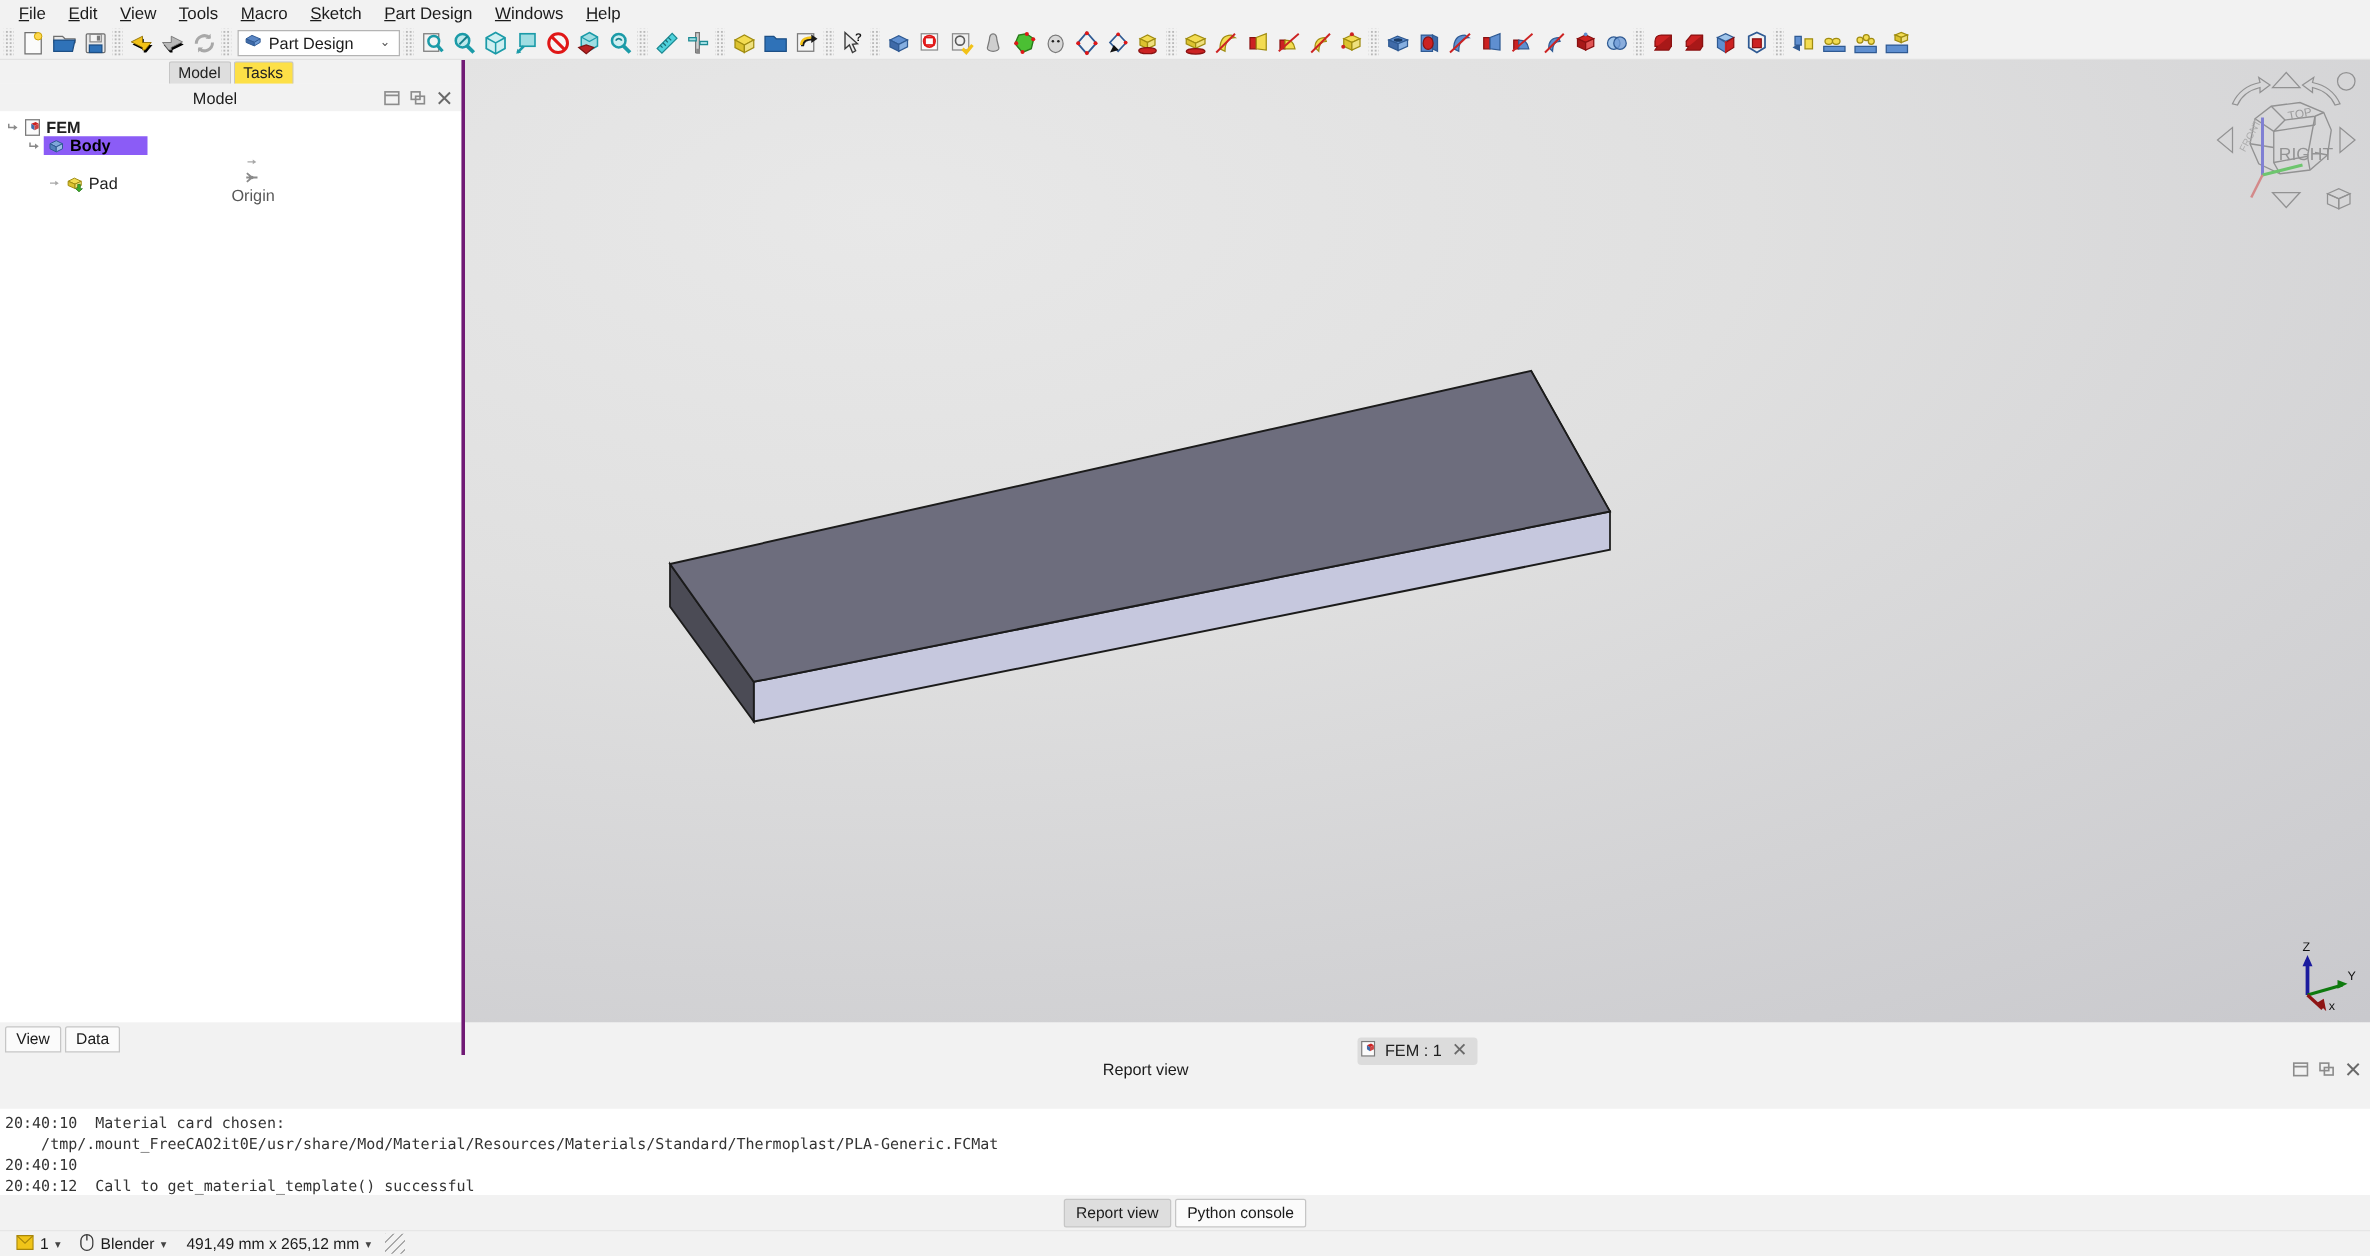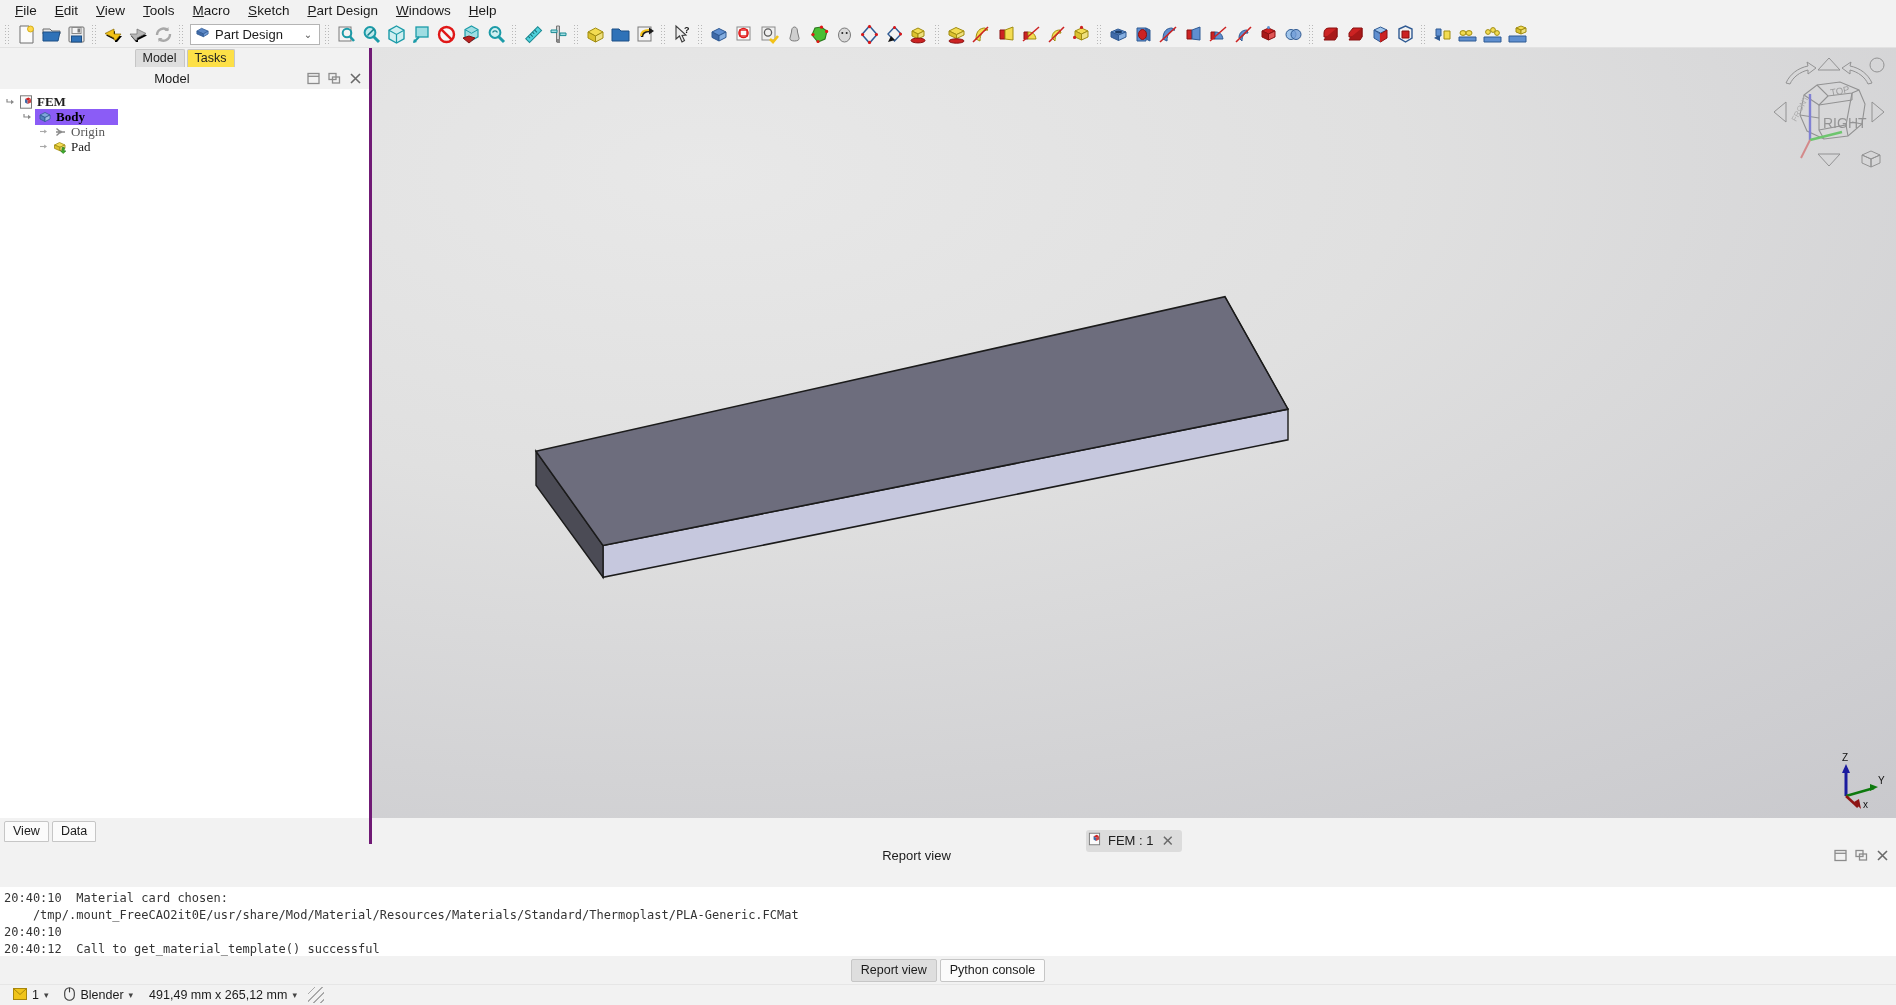--- a/index.html
+++ b/index.html
@@ -133,7 +133,7 @@
   }
   .tw { width: 16px; display:flex; align-items:center; justify-content:center; flex:none; color:#707070; font-size:11px;}
   .tree-icon { width:15px; height:14px; margin-right:4px; display:flex; align-items:center; justify-content:center; flex:none;}
-  .tree-label { font-size: 13px; font-family: Liberation Serif, serif; }
+  .tree-label { font-size: 13px; }
   .tree-label.bold { font-weight: bold; }
   .tree-label.sel {
     background: #8b5cf6;

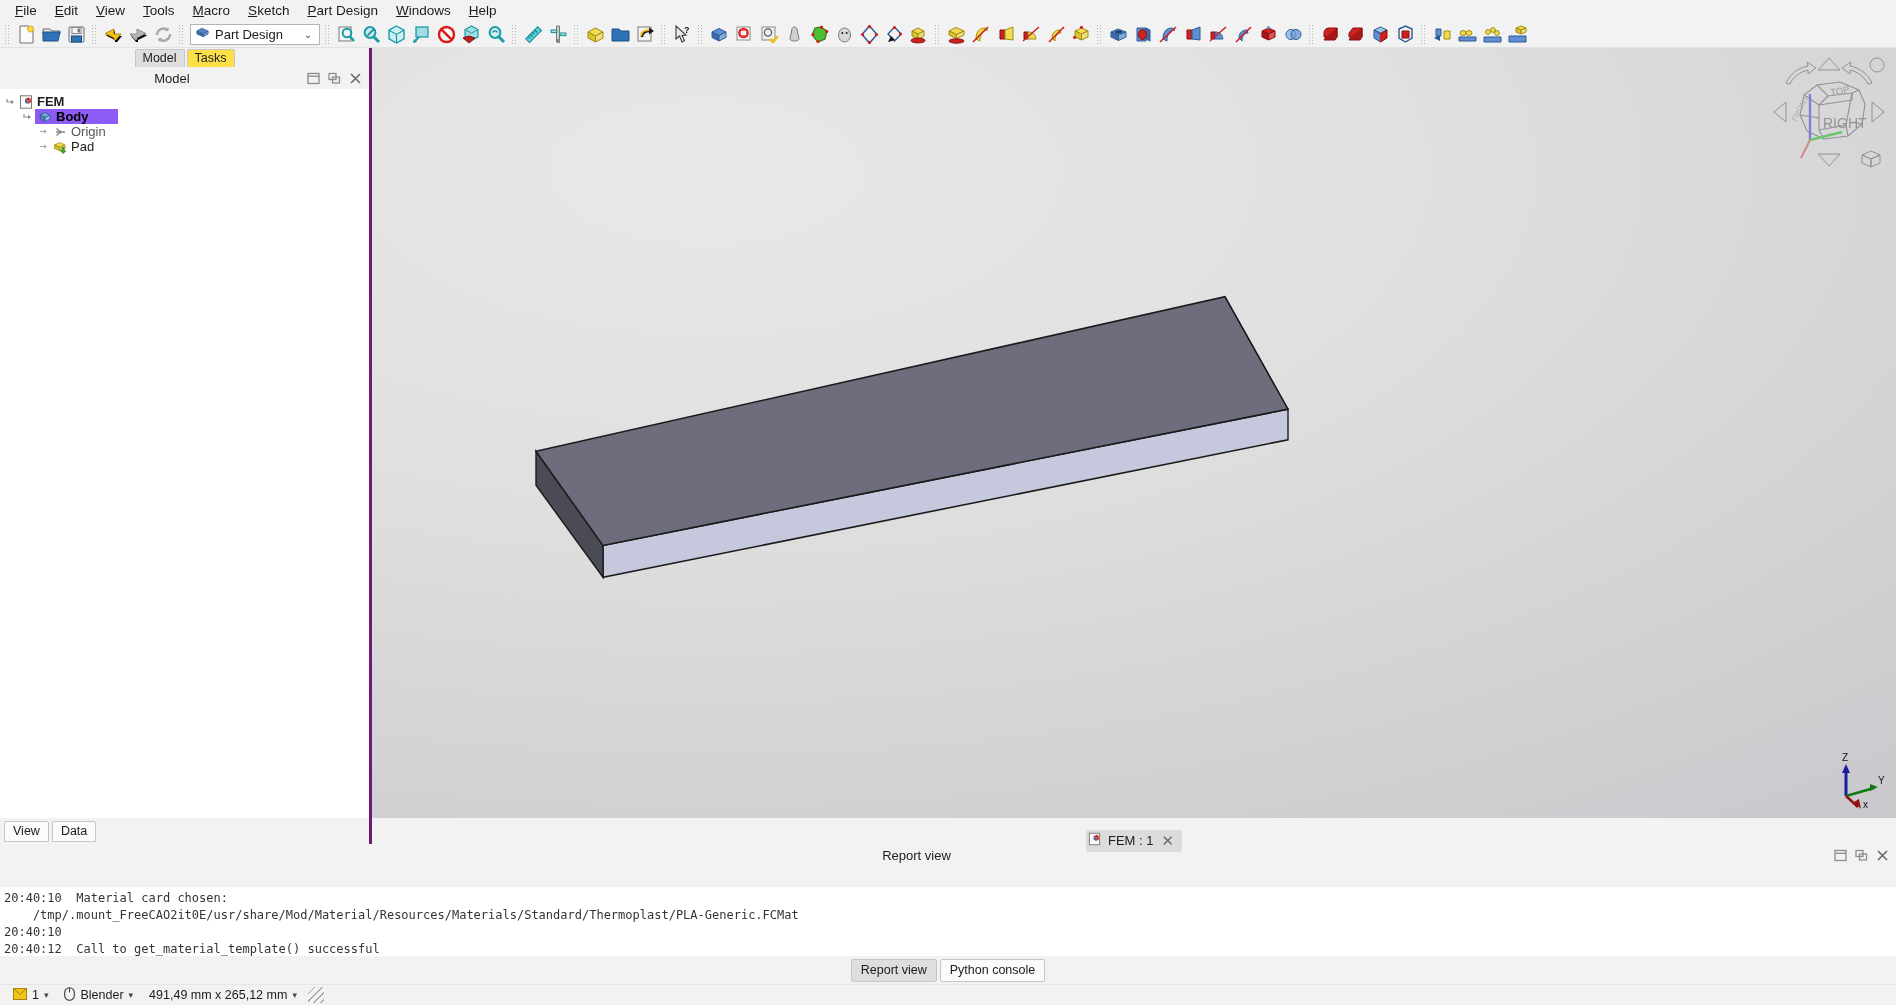--- a/index.html
+++ b/index.html
@@ -720,7 +720,7 @@
           </span>
         </div>
 
-        <div class="tree-row" style="padding-left:36px;">
+        <div class="tree-row" style="padding-left:36px;flex-direction:column;">
           <span class="tw">
             <svg width="11" height="11" viewBox="0 0 11 11">
                 <path d="M1 5.5h5" fill="none" stroke="#a8a8a8" stroke-width="1.1"></path>

